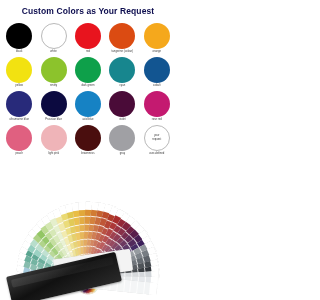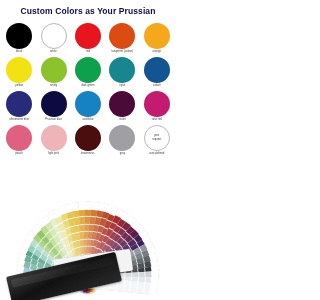--- a/index.html
+++ b/index.html
@@ -176,7 +176,7 @@
 <div id="page">
 
   <div class="title-bar">
-    <div class="title-text">Custom Colors as Your Prussian</div>
+    <div class="title-text">Custom Colors as Your Request</div>
   </div>
 
   <div class="swatch-grid" id="grid">

